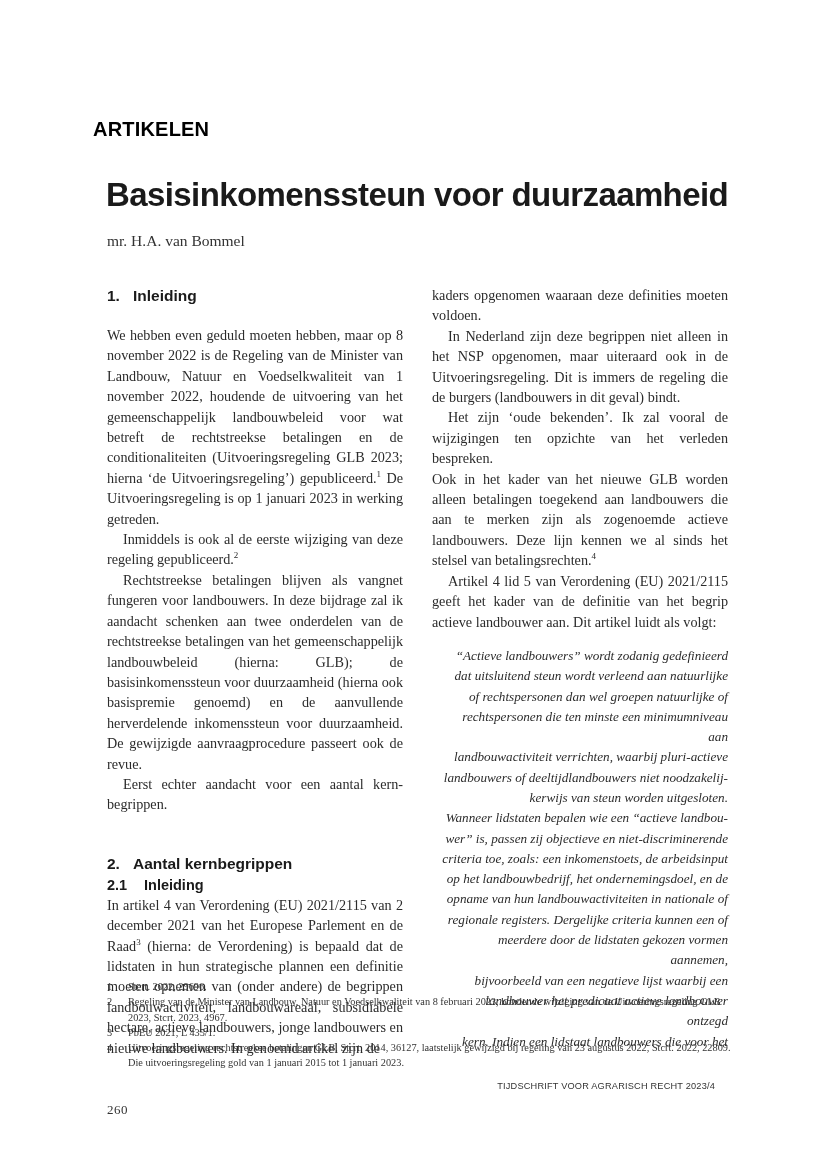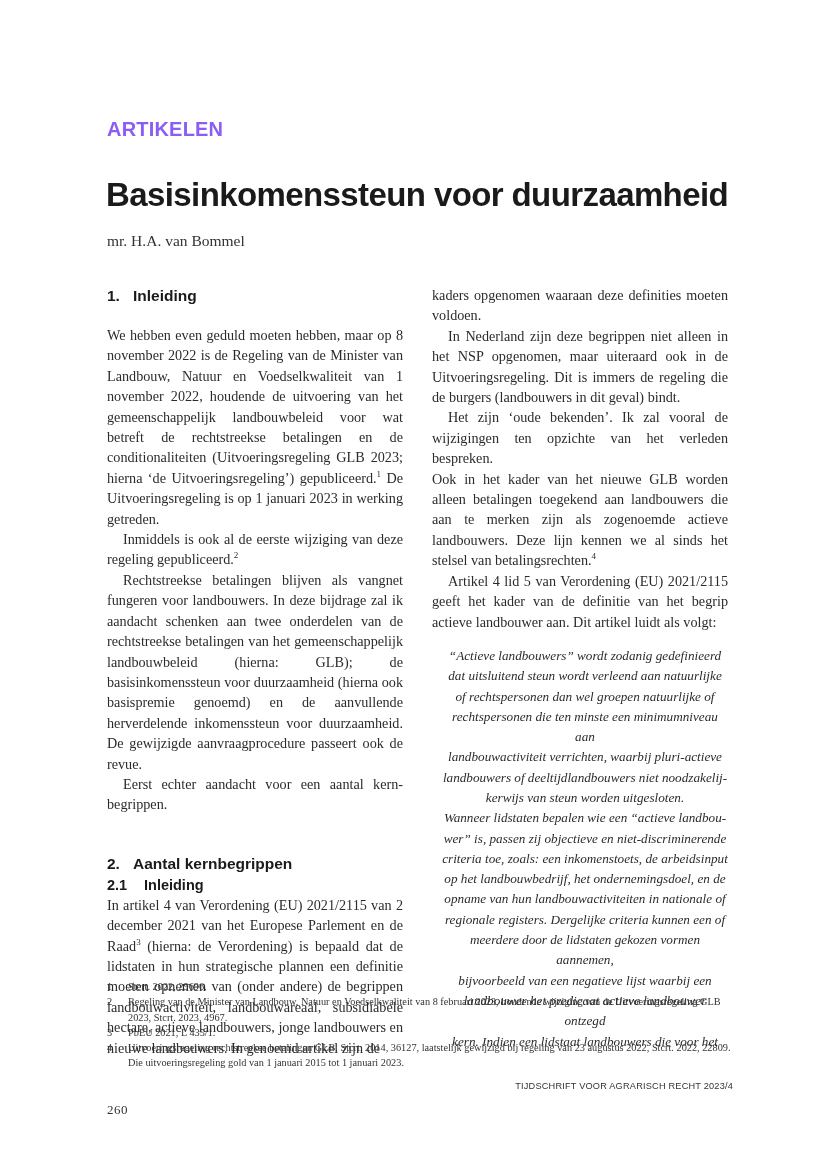--- a/index.html
+++ b/index.html
@@ -8,9 +8,9 @@
   .page { position: absolute; left: 0; top: 0; width: 831px; height: 1160px; }
 
   .section-kicker {
-    position: absolute; left: 107px; top: 118px;
+    position: absolute; left: 93px; top: 118px;
     font-family: "Liberation Sans", sans-serif; font-weight: 700; font-size: 20px;
-    color: #8b5cf6; letter-spacing: 0.2px;
+    color: #000000; letter-spacing: 0.2px;
   }
   .article-title {
     position: absolute; left: 106px; top: 176px;

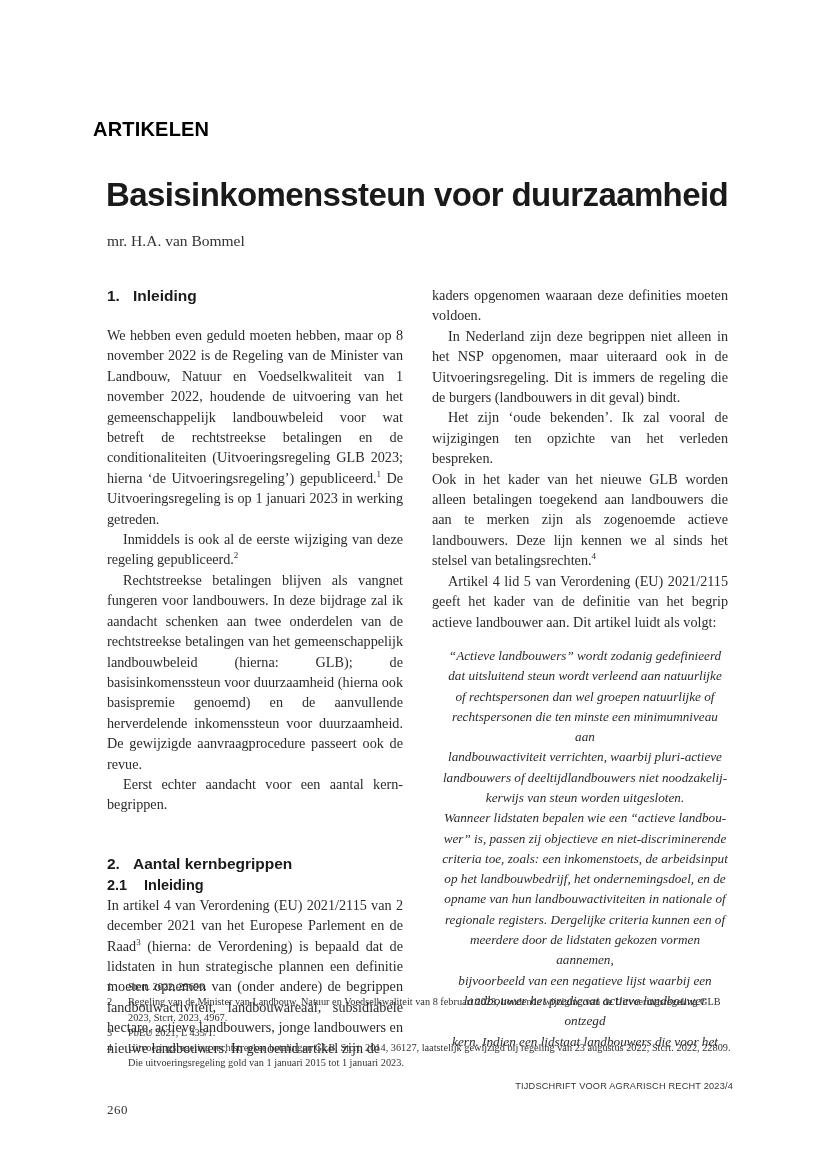--- a/index.html
+++ b/index.html
@@ -44,7 +44,7 @@
 
   .quote {
     font-style: italic; font-size: 13.2px; line-height: 20.3px; color: #2b2b2b;
-    padding-left: 10px; text-align: center;
+    padding-left: 10px; text-align: right;
   }
 
   .footnotes {

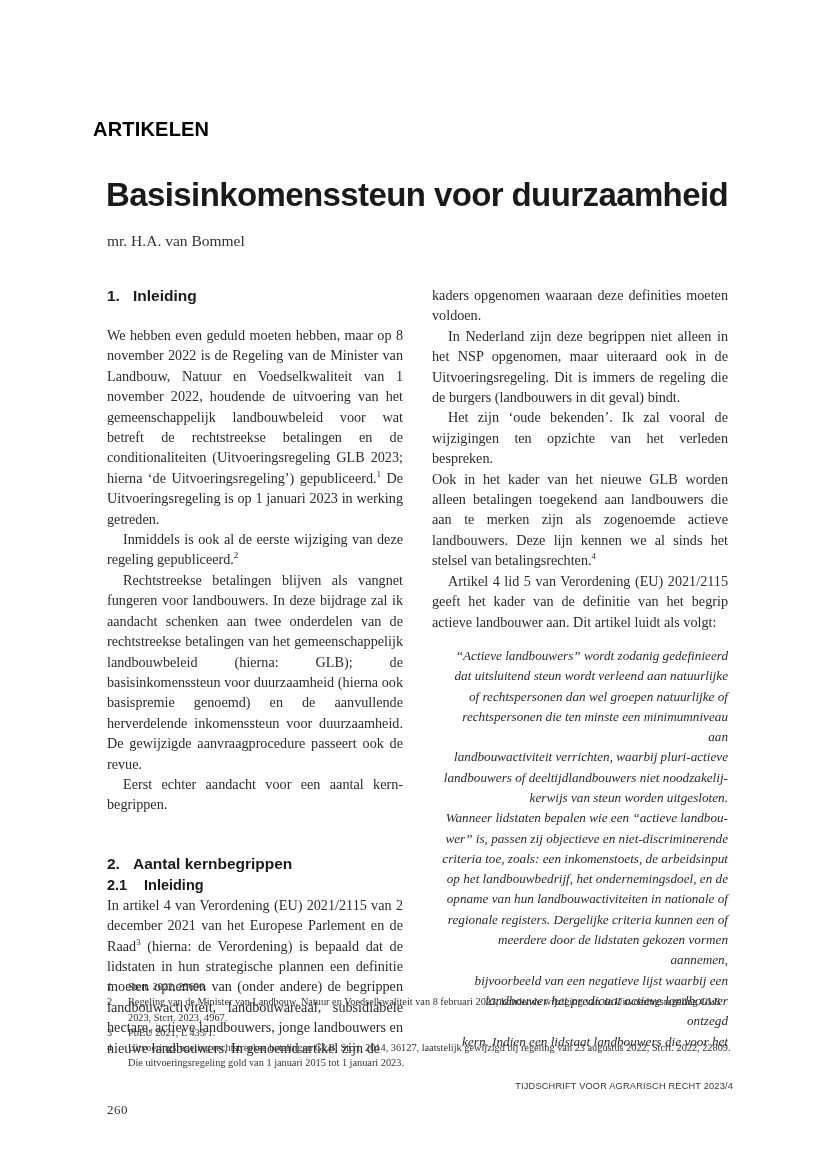--- a/index.html
+++ b/index.html
@@ -60,7 +60,7 @@
     font-family: "Liberation Serif", serif; letter-spacing: 0.5px;
   }
   .journal-name {
-    position: absolute; right: 98px; top: 1081px; font-size: 9.2px; color: #333;
+    position: absolute; right: 116px; top: 1081px; font-size: 9.2px; color: #333;
     font-family: "Liberation Sans", sans-serif; letter-spacing: 0.2px;
   }
 </style>

